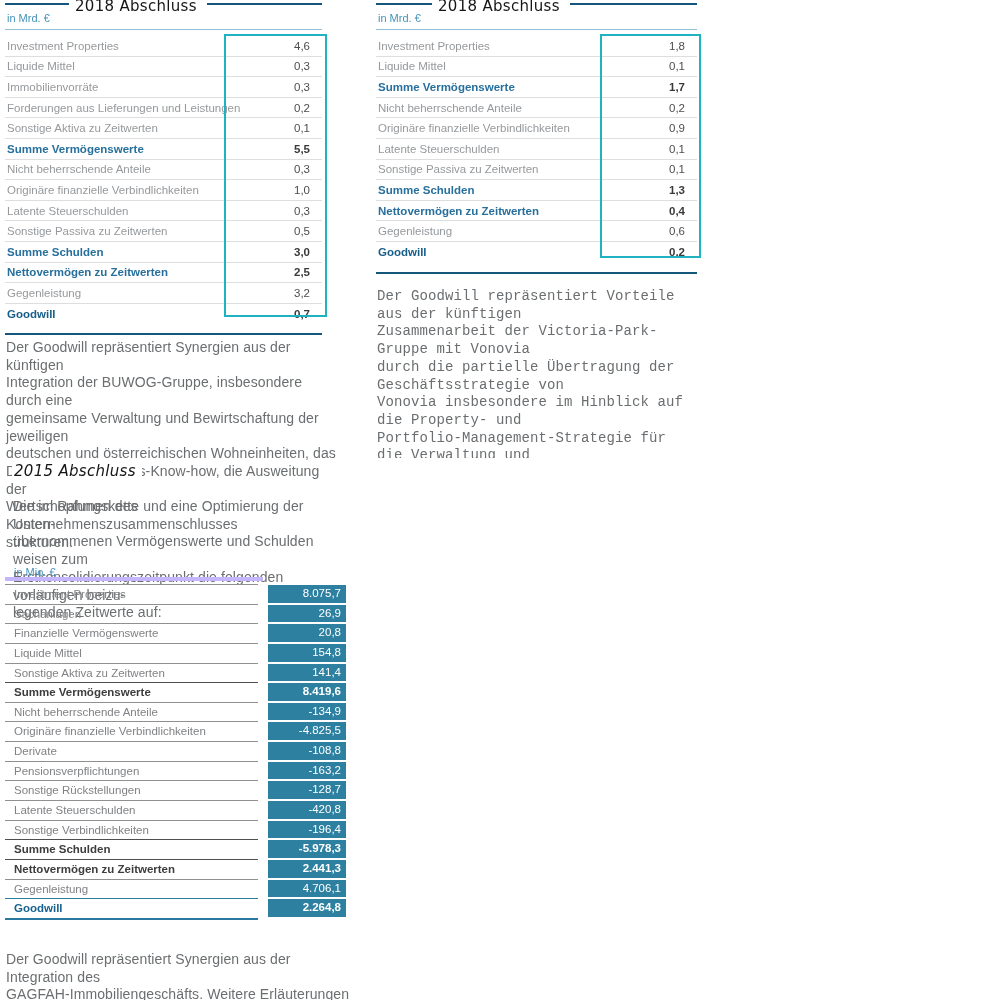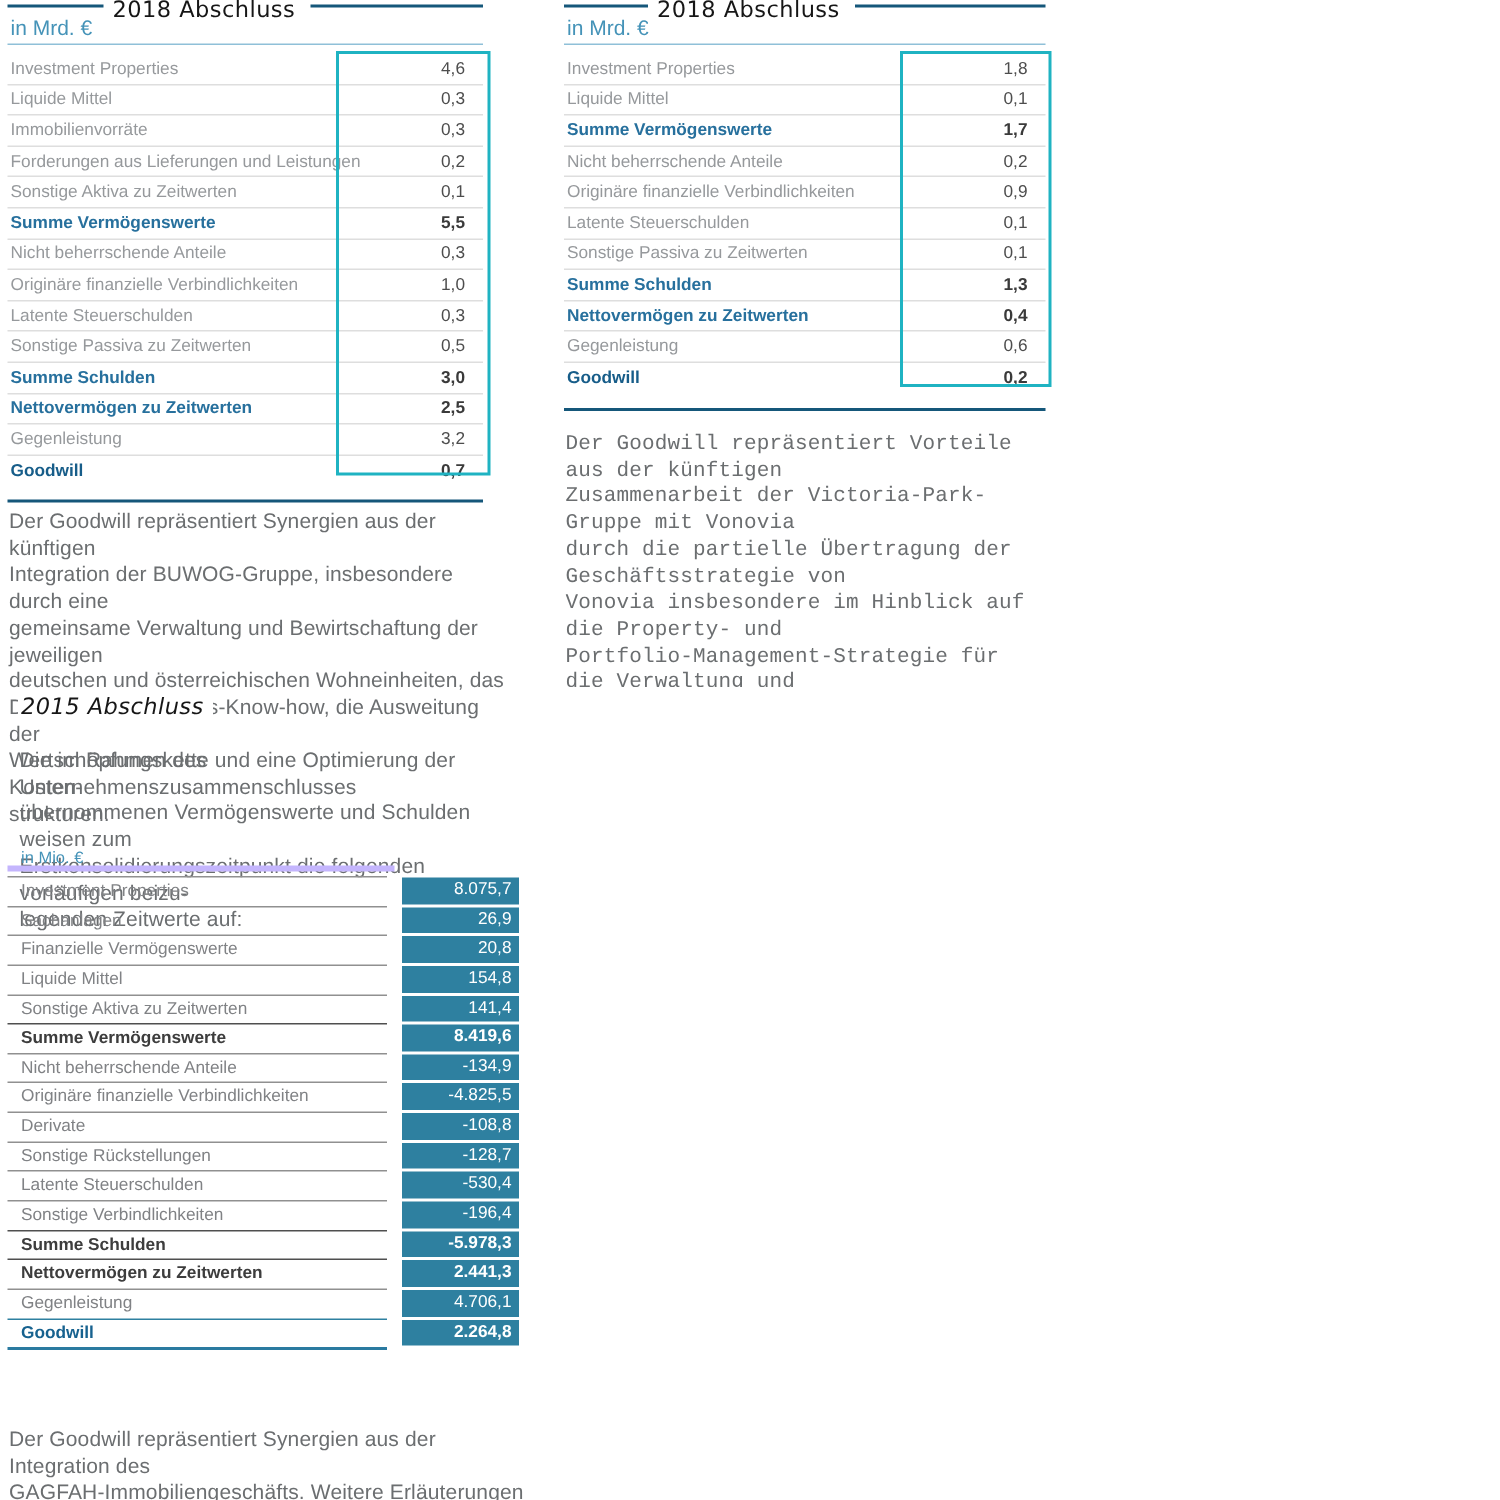--- a/index.html
+++ b/index.html
@@ -10,7 +10,7 @@
   .mrd-table { position:absolute; }
   .rule-top { border-top:2px solid #15577a; }
   .thead { position:relative; height:24px; }
-  .unit { font-size:14px; color:#4593b8; line-height:26px; padding-left:2px; display:inline-block; }
+  .unit { font-size:11px; color:#4593b8; line-height:26px; padding-left:2px; display:inline-block; }
   .rule-light { border-top:1px solid #8fc0d8; }
   .rows { padding-top:6px; }
   .boxed .trow { display:flex; height:19.6px; align-items:center; border-top:1px solid #dedede; font-size:11.5px; }

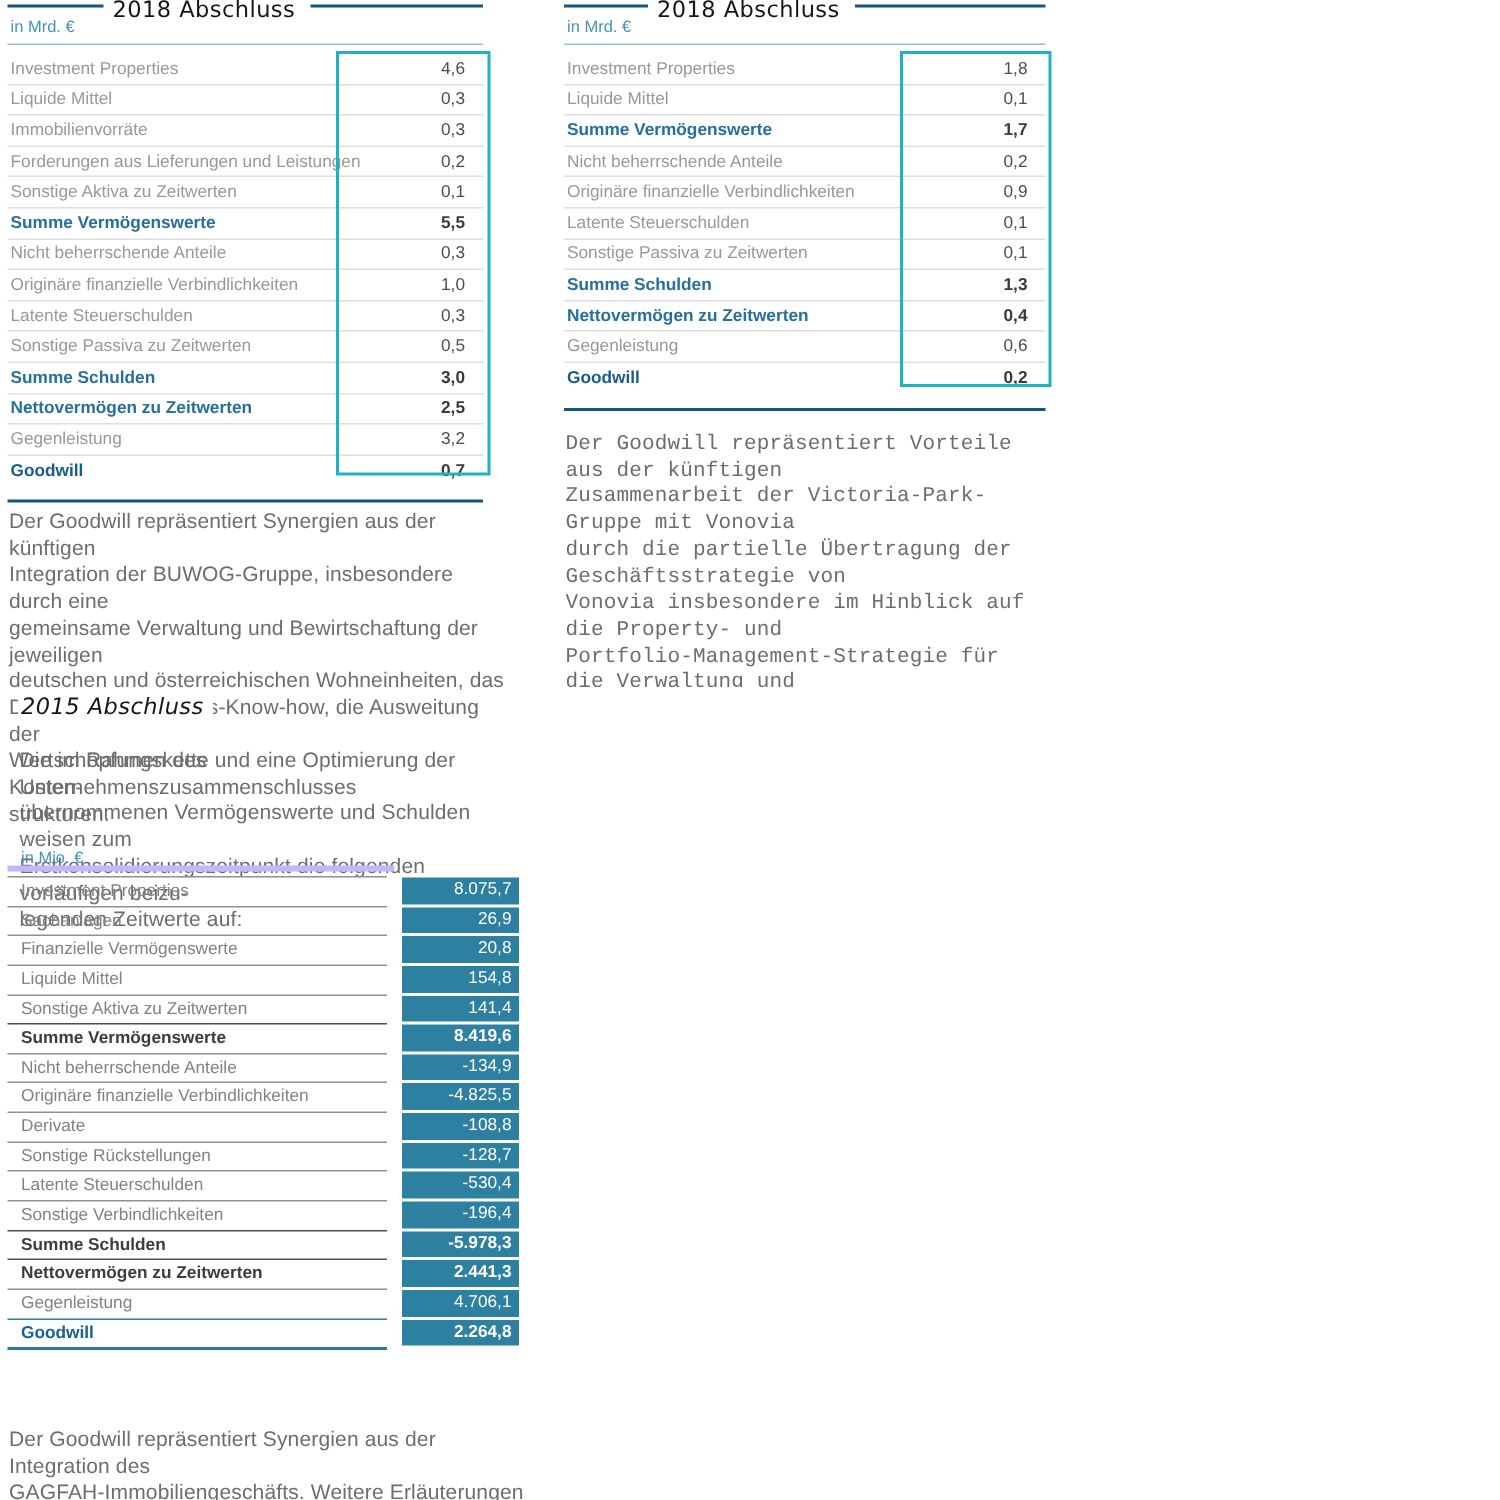--- a/index.html
+++ b/index.html
@@ -250,6 +250,10 @@
           <span class="tvalue">-108,8</span>
         </div>
         <div class="trow">
+          <span class="tlabel">Pensionsverpflichtungen</span>
+          <span class="tvalue">-163,2</span>
+        </div>
+        <div class="trow">
           <span class="tlabel">Sonstige Rückstellungen</span>
           <span class="tvalue">-128,7</span>
         </div>

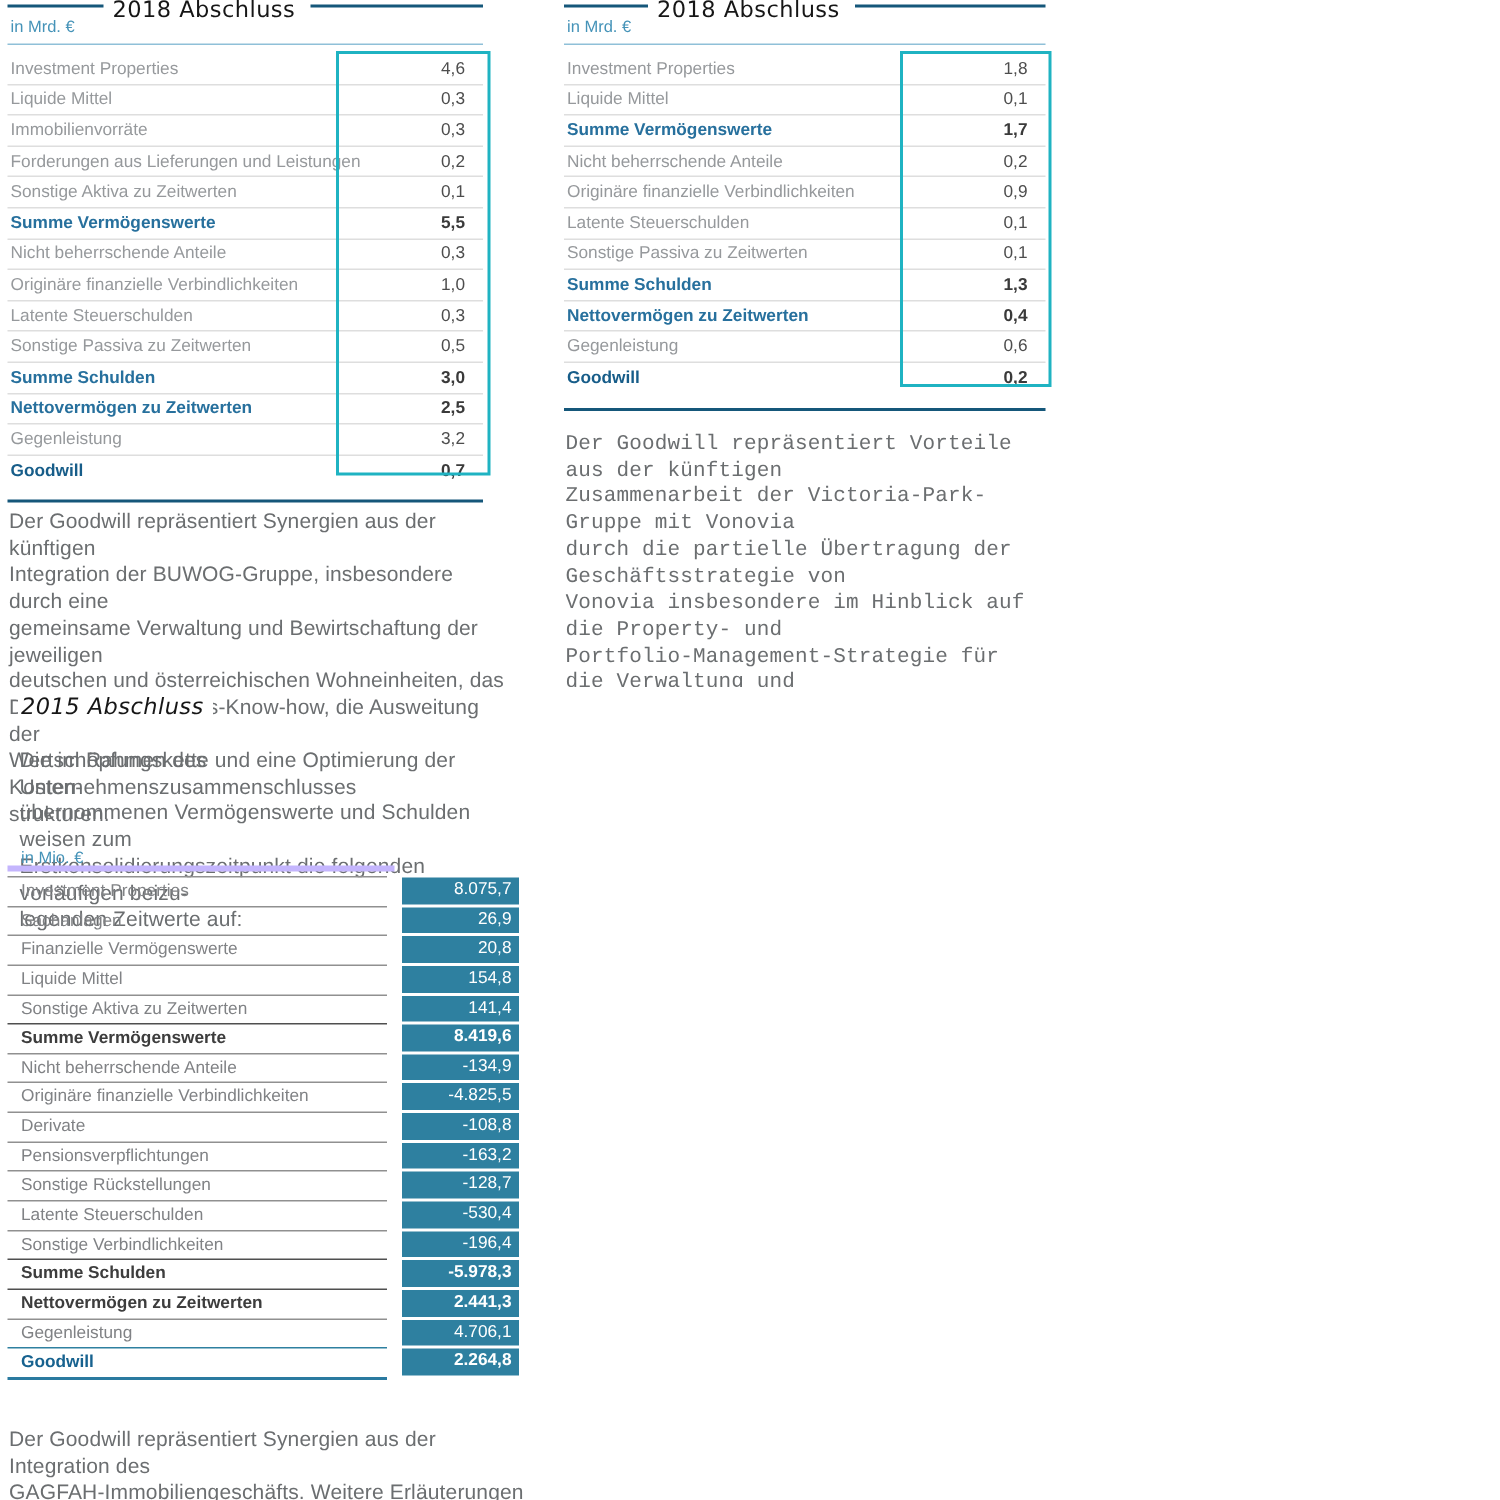--- a/index.html
+++ b/index.html
@@ -259,7 +259,7 @@
         </div>
         <div class="trow">
           <span class="tlabel">Latente Steuerschulden</span>
-          <span class="tvalue">-530,4</span>
+          <span class="tvalue">-420,8</span>
         </div>
         <div class="trow">
           <span class="tlabel">Sonstige Verbindlichkeiten</span>

